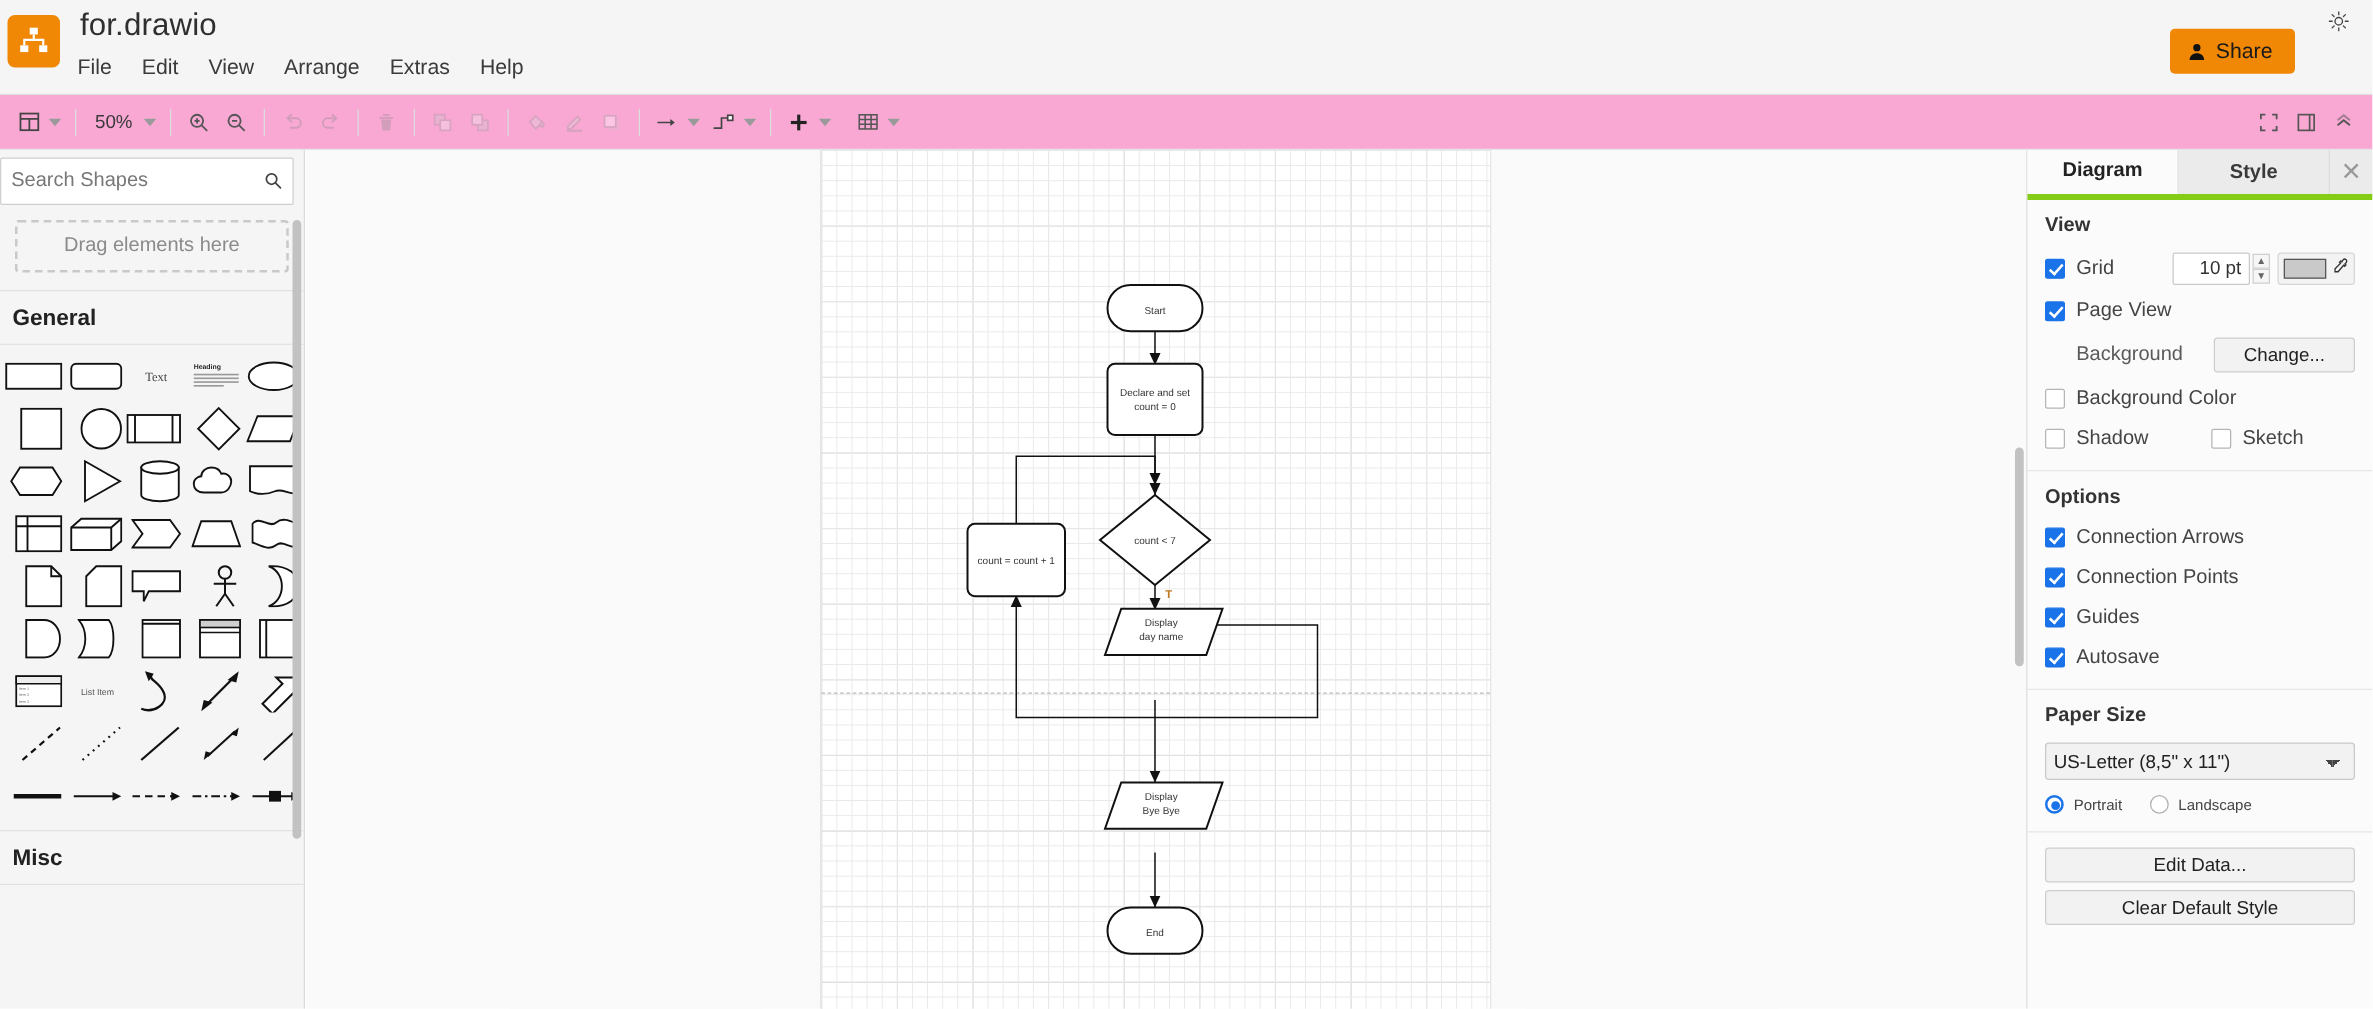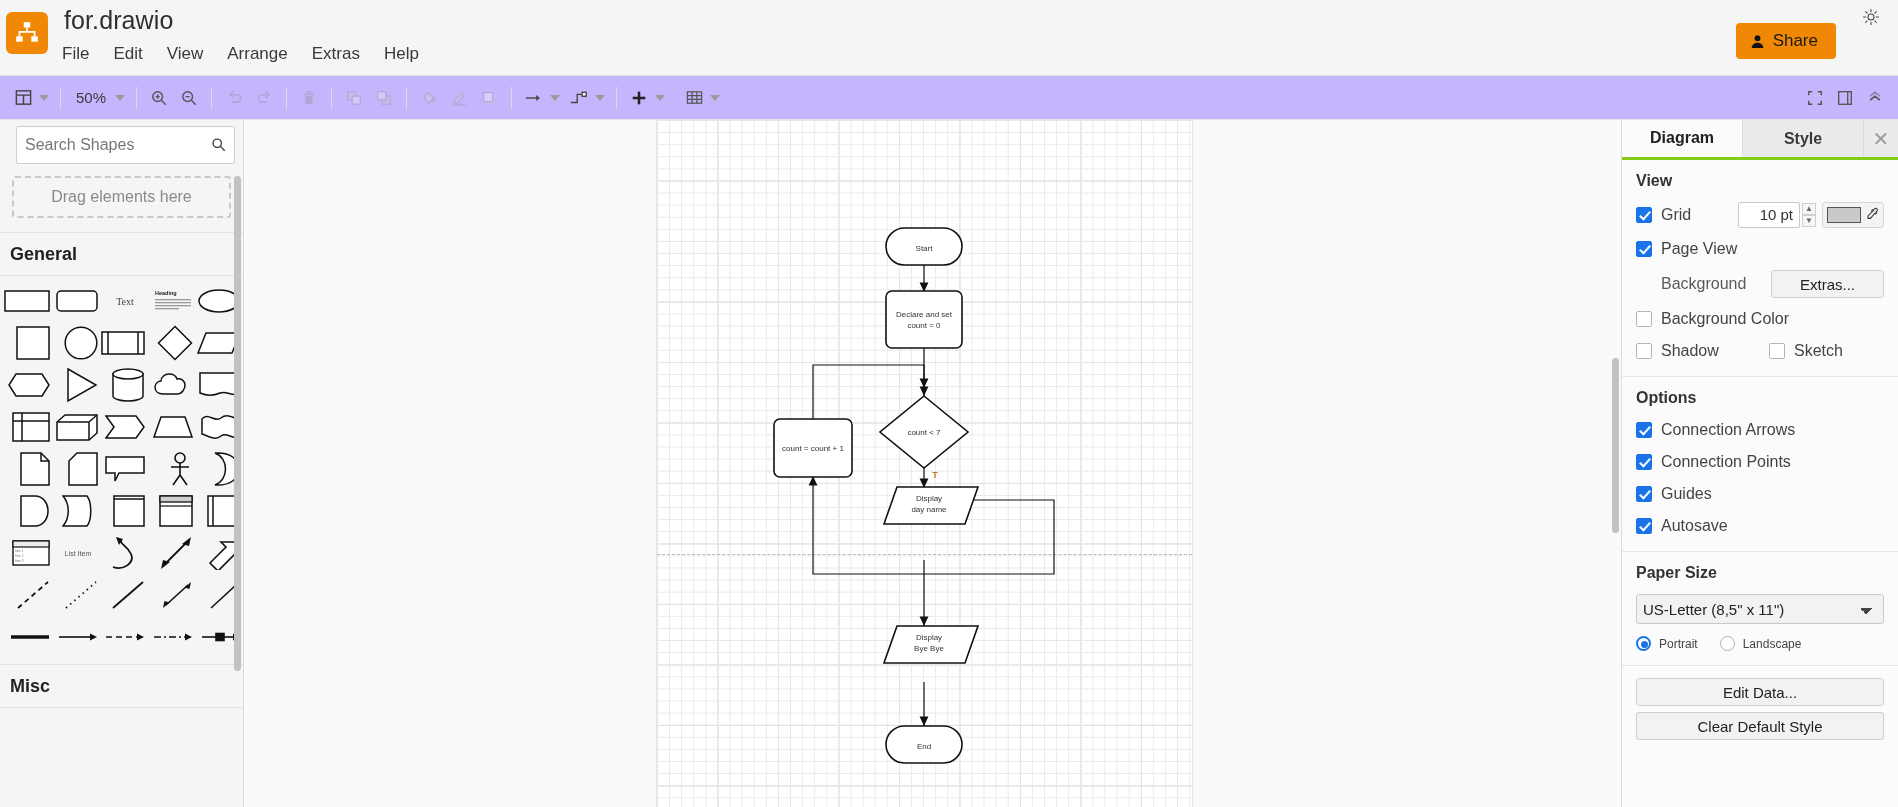--- a/index.html
+++ b/index.html
@@ -60,7 +60,7 @@
   
   .toolbar {
     position: absolute; left: 0; top: 76px; width: 1898px; height: 44px;
-    background: #c4b5fd;
+    background: #f9a8d4;
     border-bottom: 1px solid #e3e3e3;
     display: flex; align-items: center;
   }

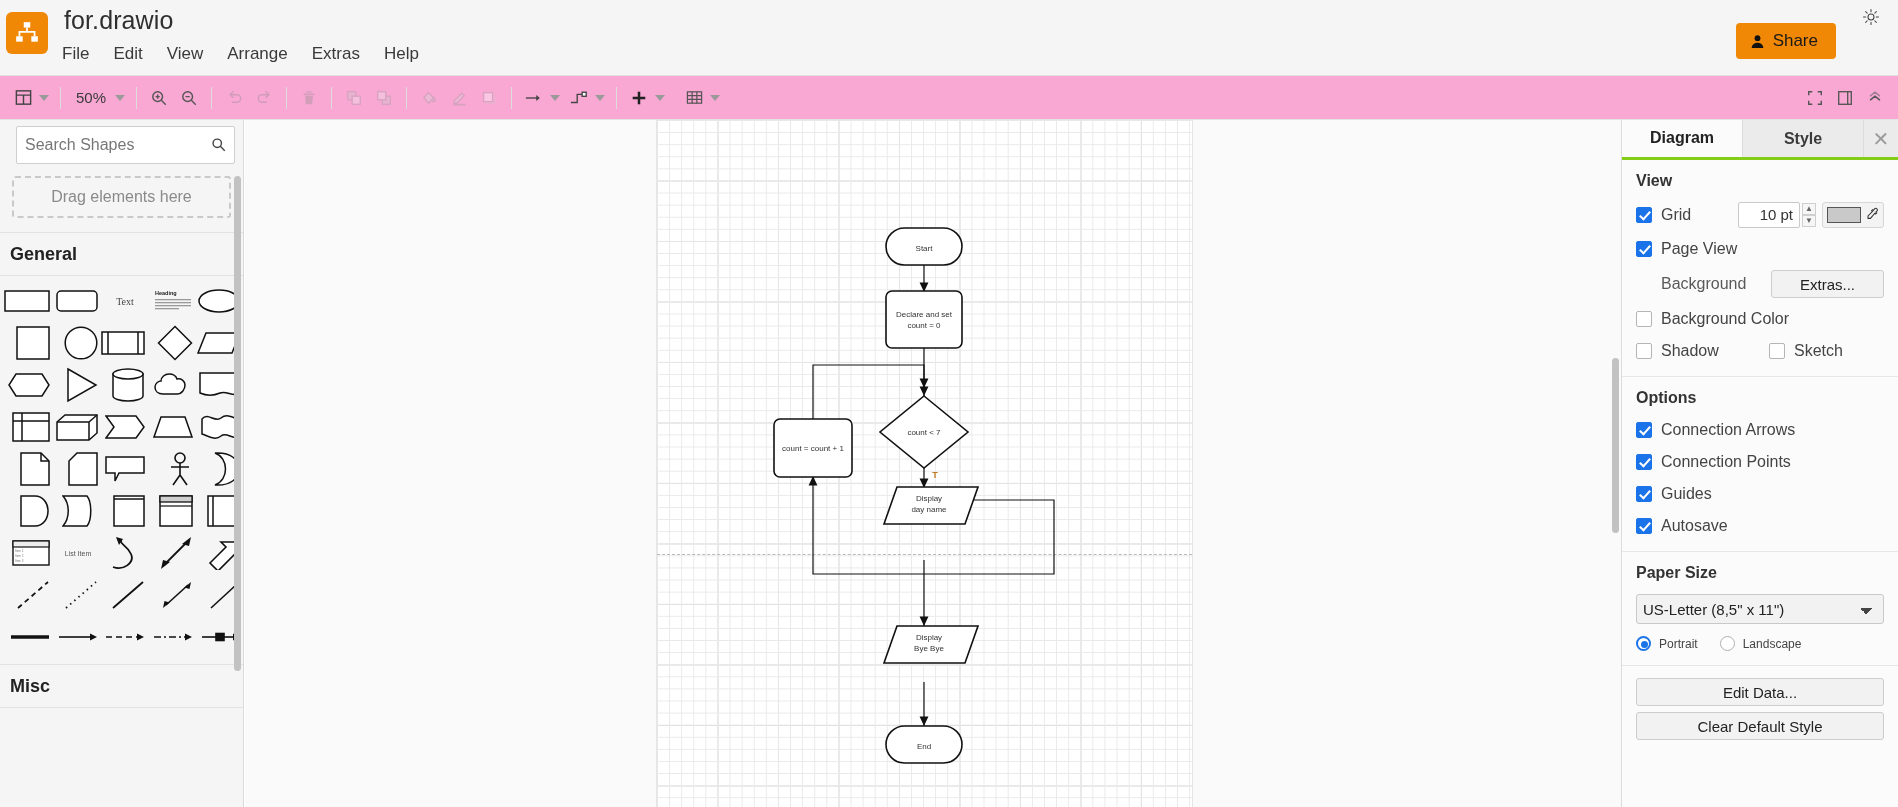--- a/index.html
+++ b/index.html
@@ -91,7 +91,7 @@
     overflow: hidden;
   }
   .search-wrap {
-    position: relative; height: 38px; margin: 6px 8px 0 16px;
+    position: relative; height: 38px; margin: 6px 8px 0 0;
     background: #ffffff; border: 1px solid #cfcfcf; border-radius: 2px;
     display: flex; align-items: center;
   }

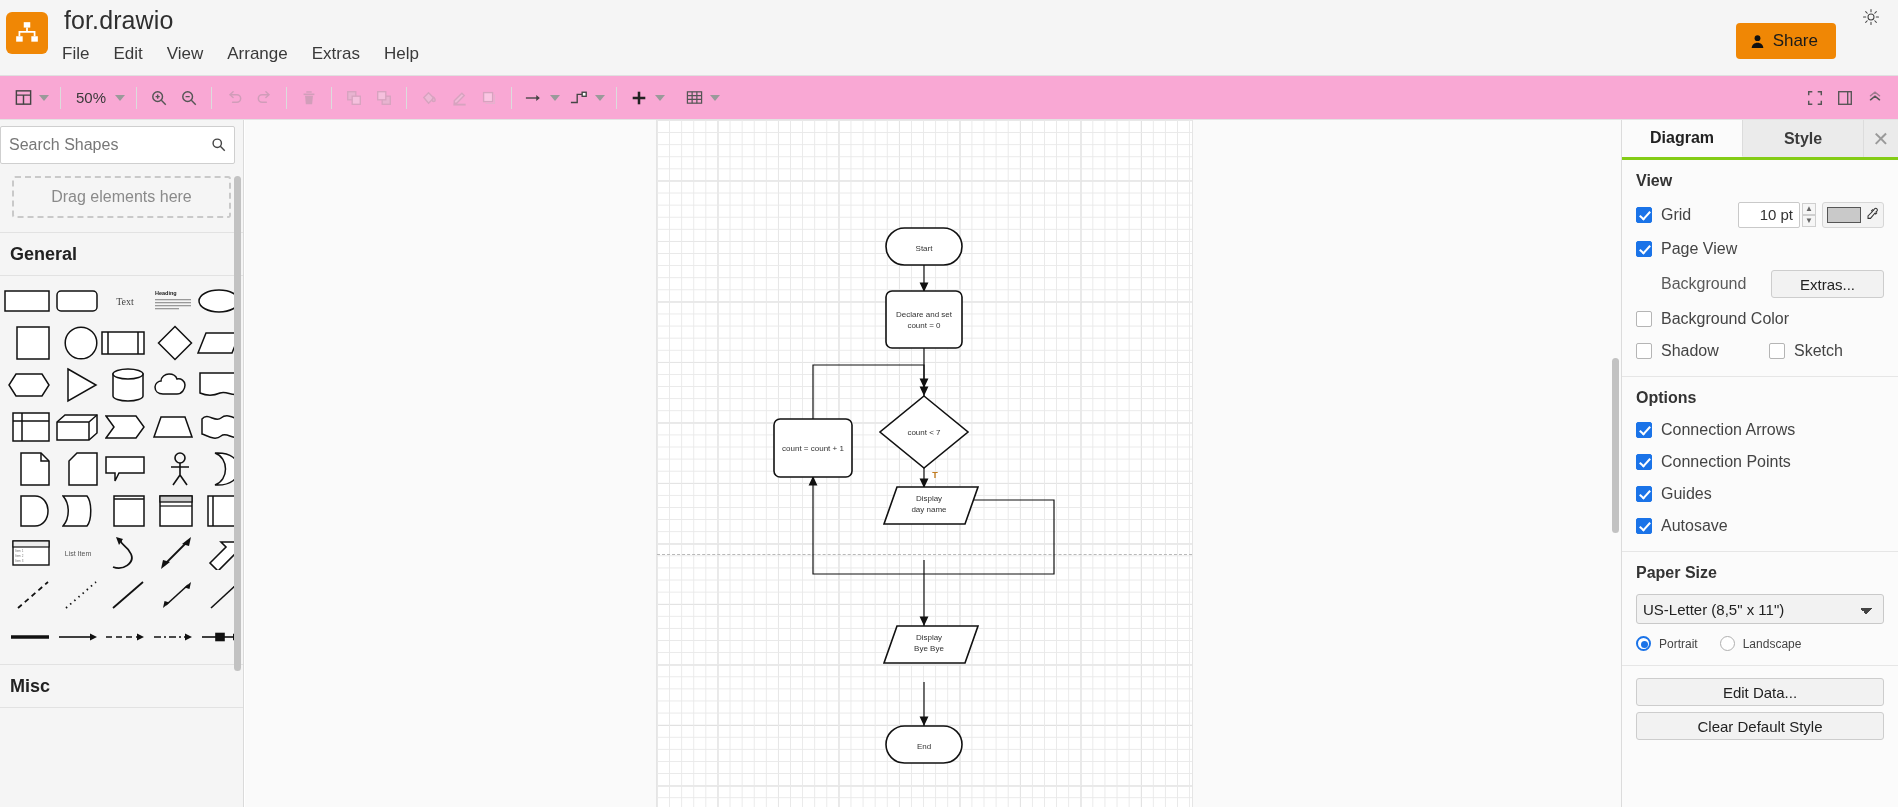--- a/index.html
+++ b/index.html
@@ -170,7 +170,7 @@
     position: absolute; right: 0; top: 120px; width: 277px; height: 687px;
     background: #fbfbfb; border-left: 1px solid #dcdcdc;
   }
-  .rp-tabs { display: flex; height: 40px; border-bottom: 3px solid #84cc16; position: relative; }
+  .rp-tabs { display: flex; height: 40px; border-bottom: 5px solid #84cc16; position: relative; }
   .rp-tab {
     flex: 1; display:flex; align-items:center; justify-content:center;
     font-size: 16px; font-weight: 700; color: #3a3a3a; cursor: pointer;

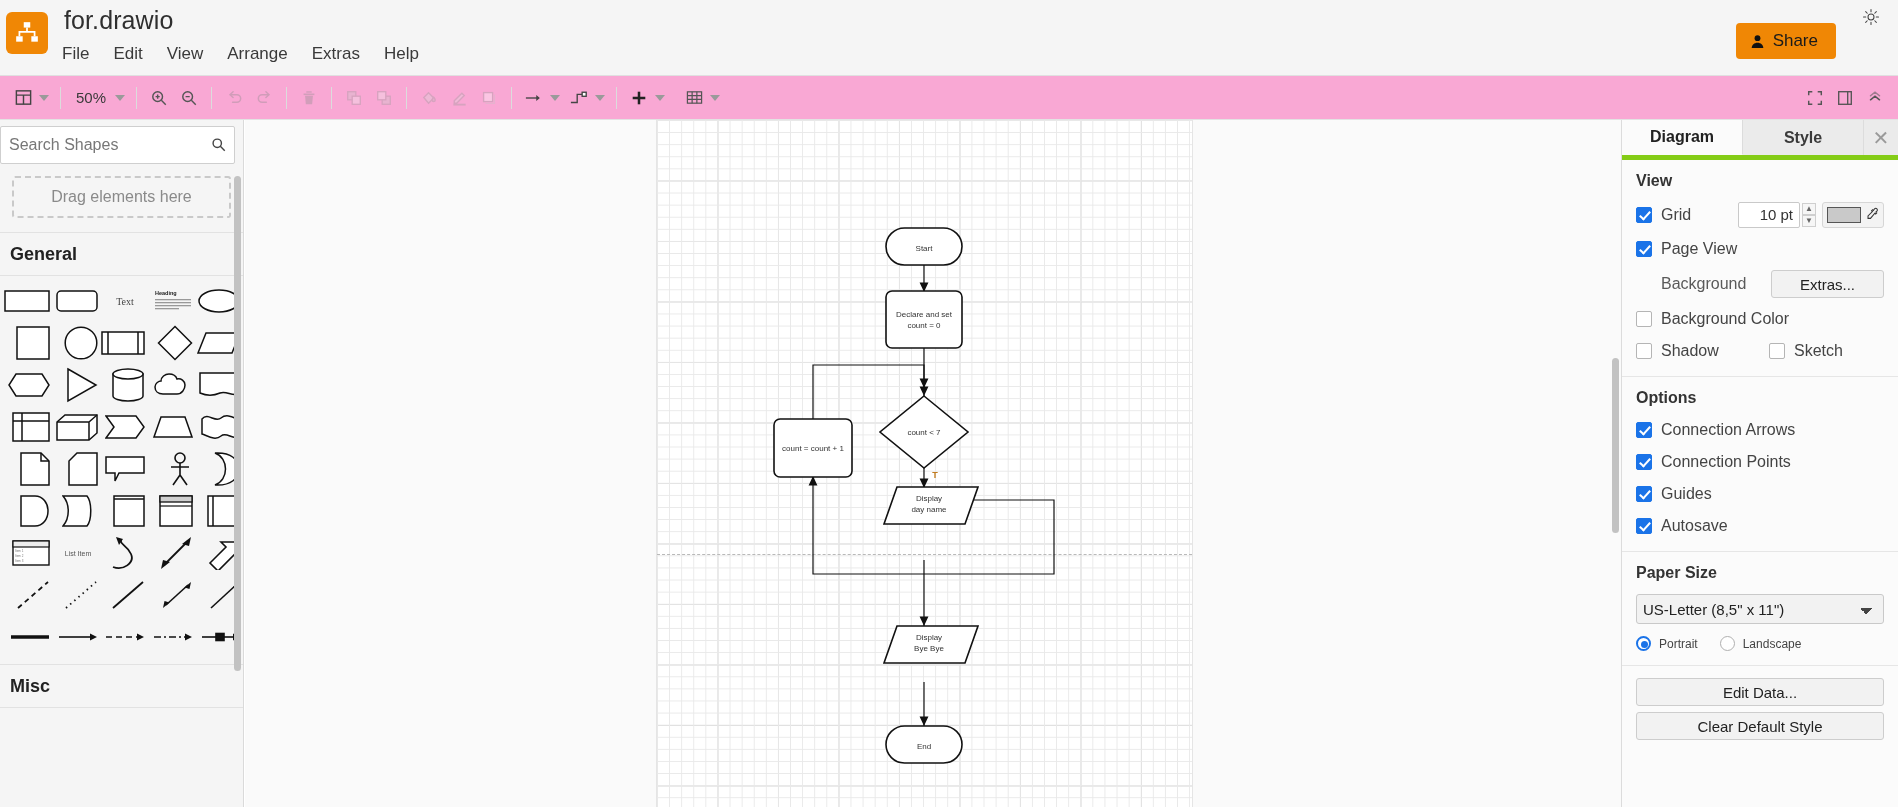--- a/index.html
+++ b/index.html
@@ -861,7 +861,7 @@
 
         <div class="rp-row bg-row">
           <div class="rp-label muted" style="margin-left:25px;width:110px;">Background</div>
-          <div class="btn-generic" style="flex:1;">Extras...</div>
+          <div class="btn-generic" style="flex:1;">Change...</div>
         </div>
 
         <div class="rp-row">

